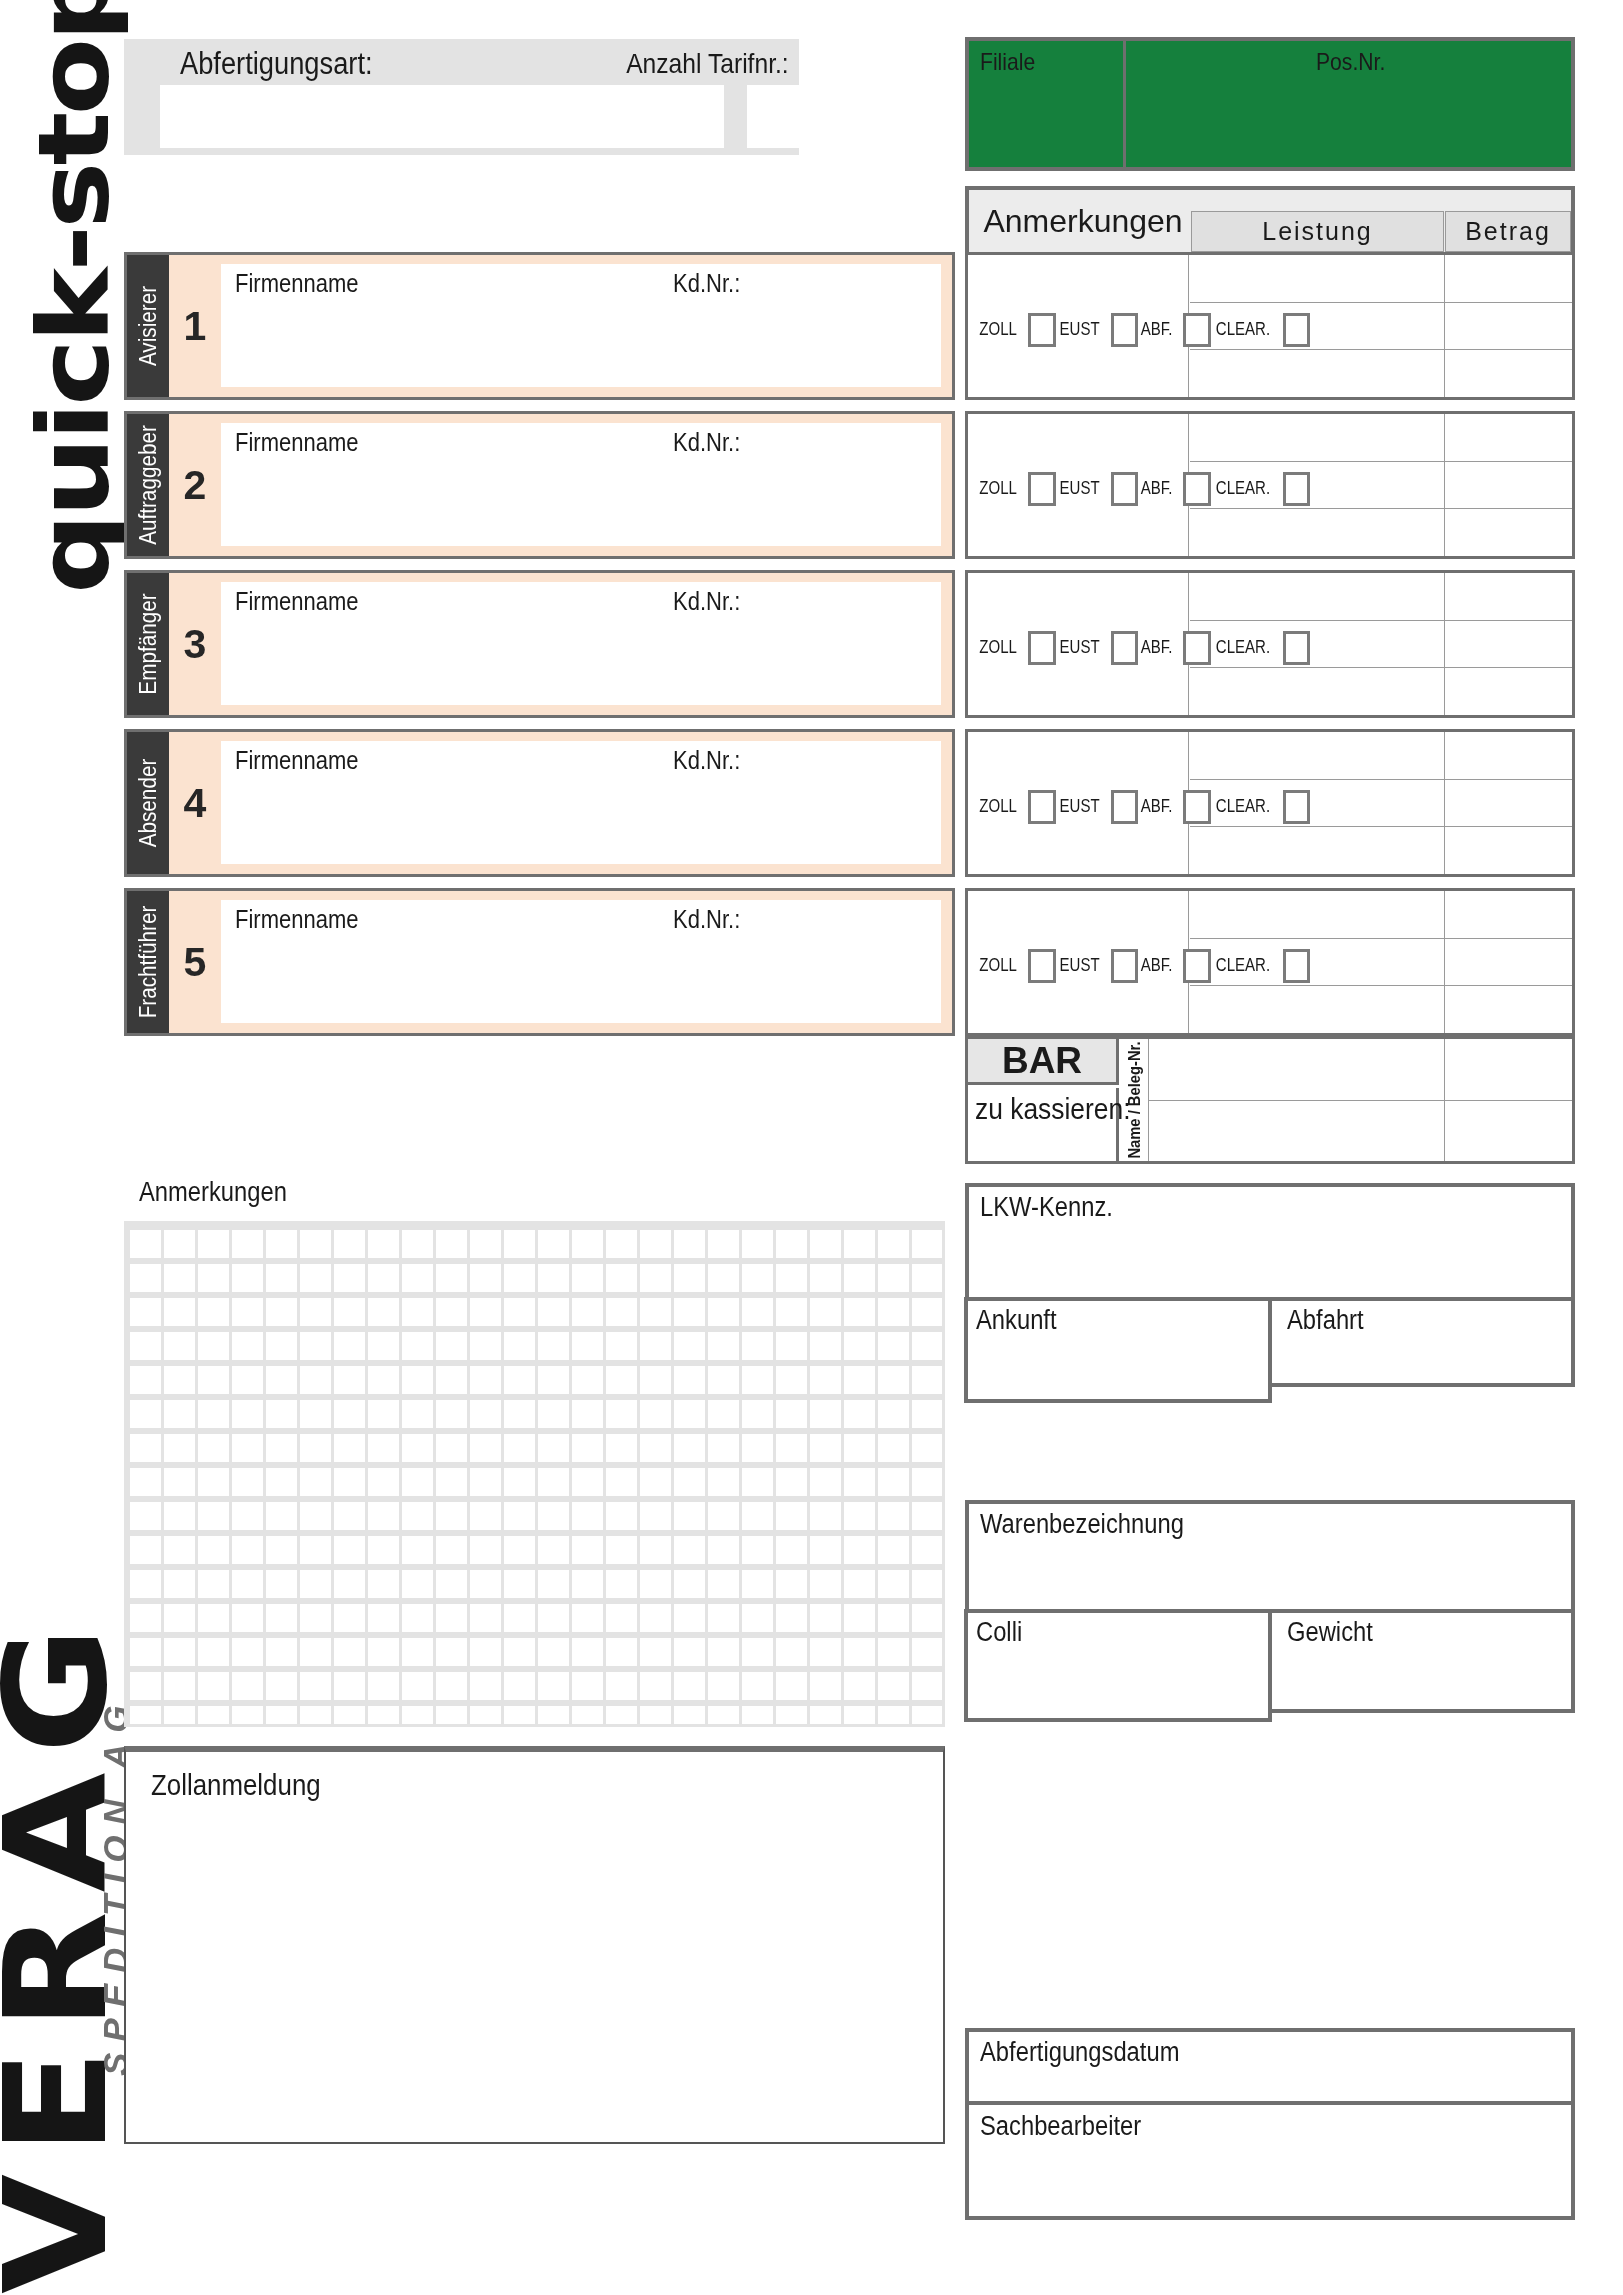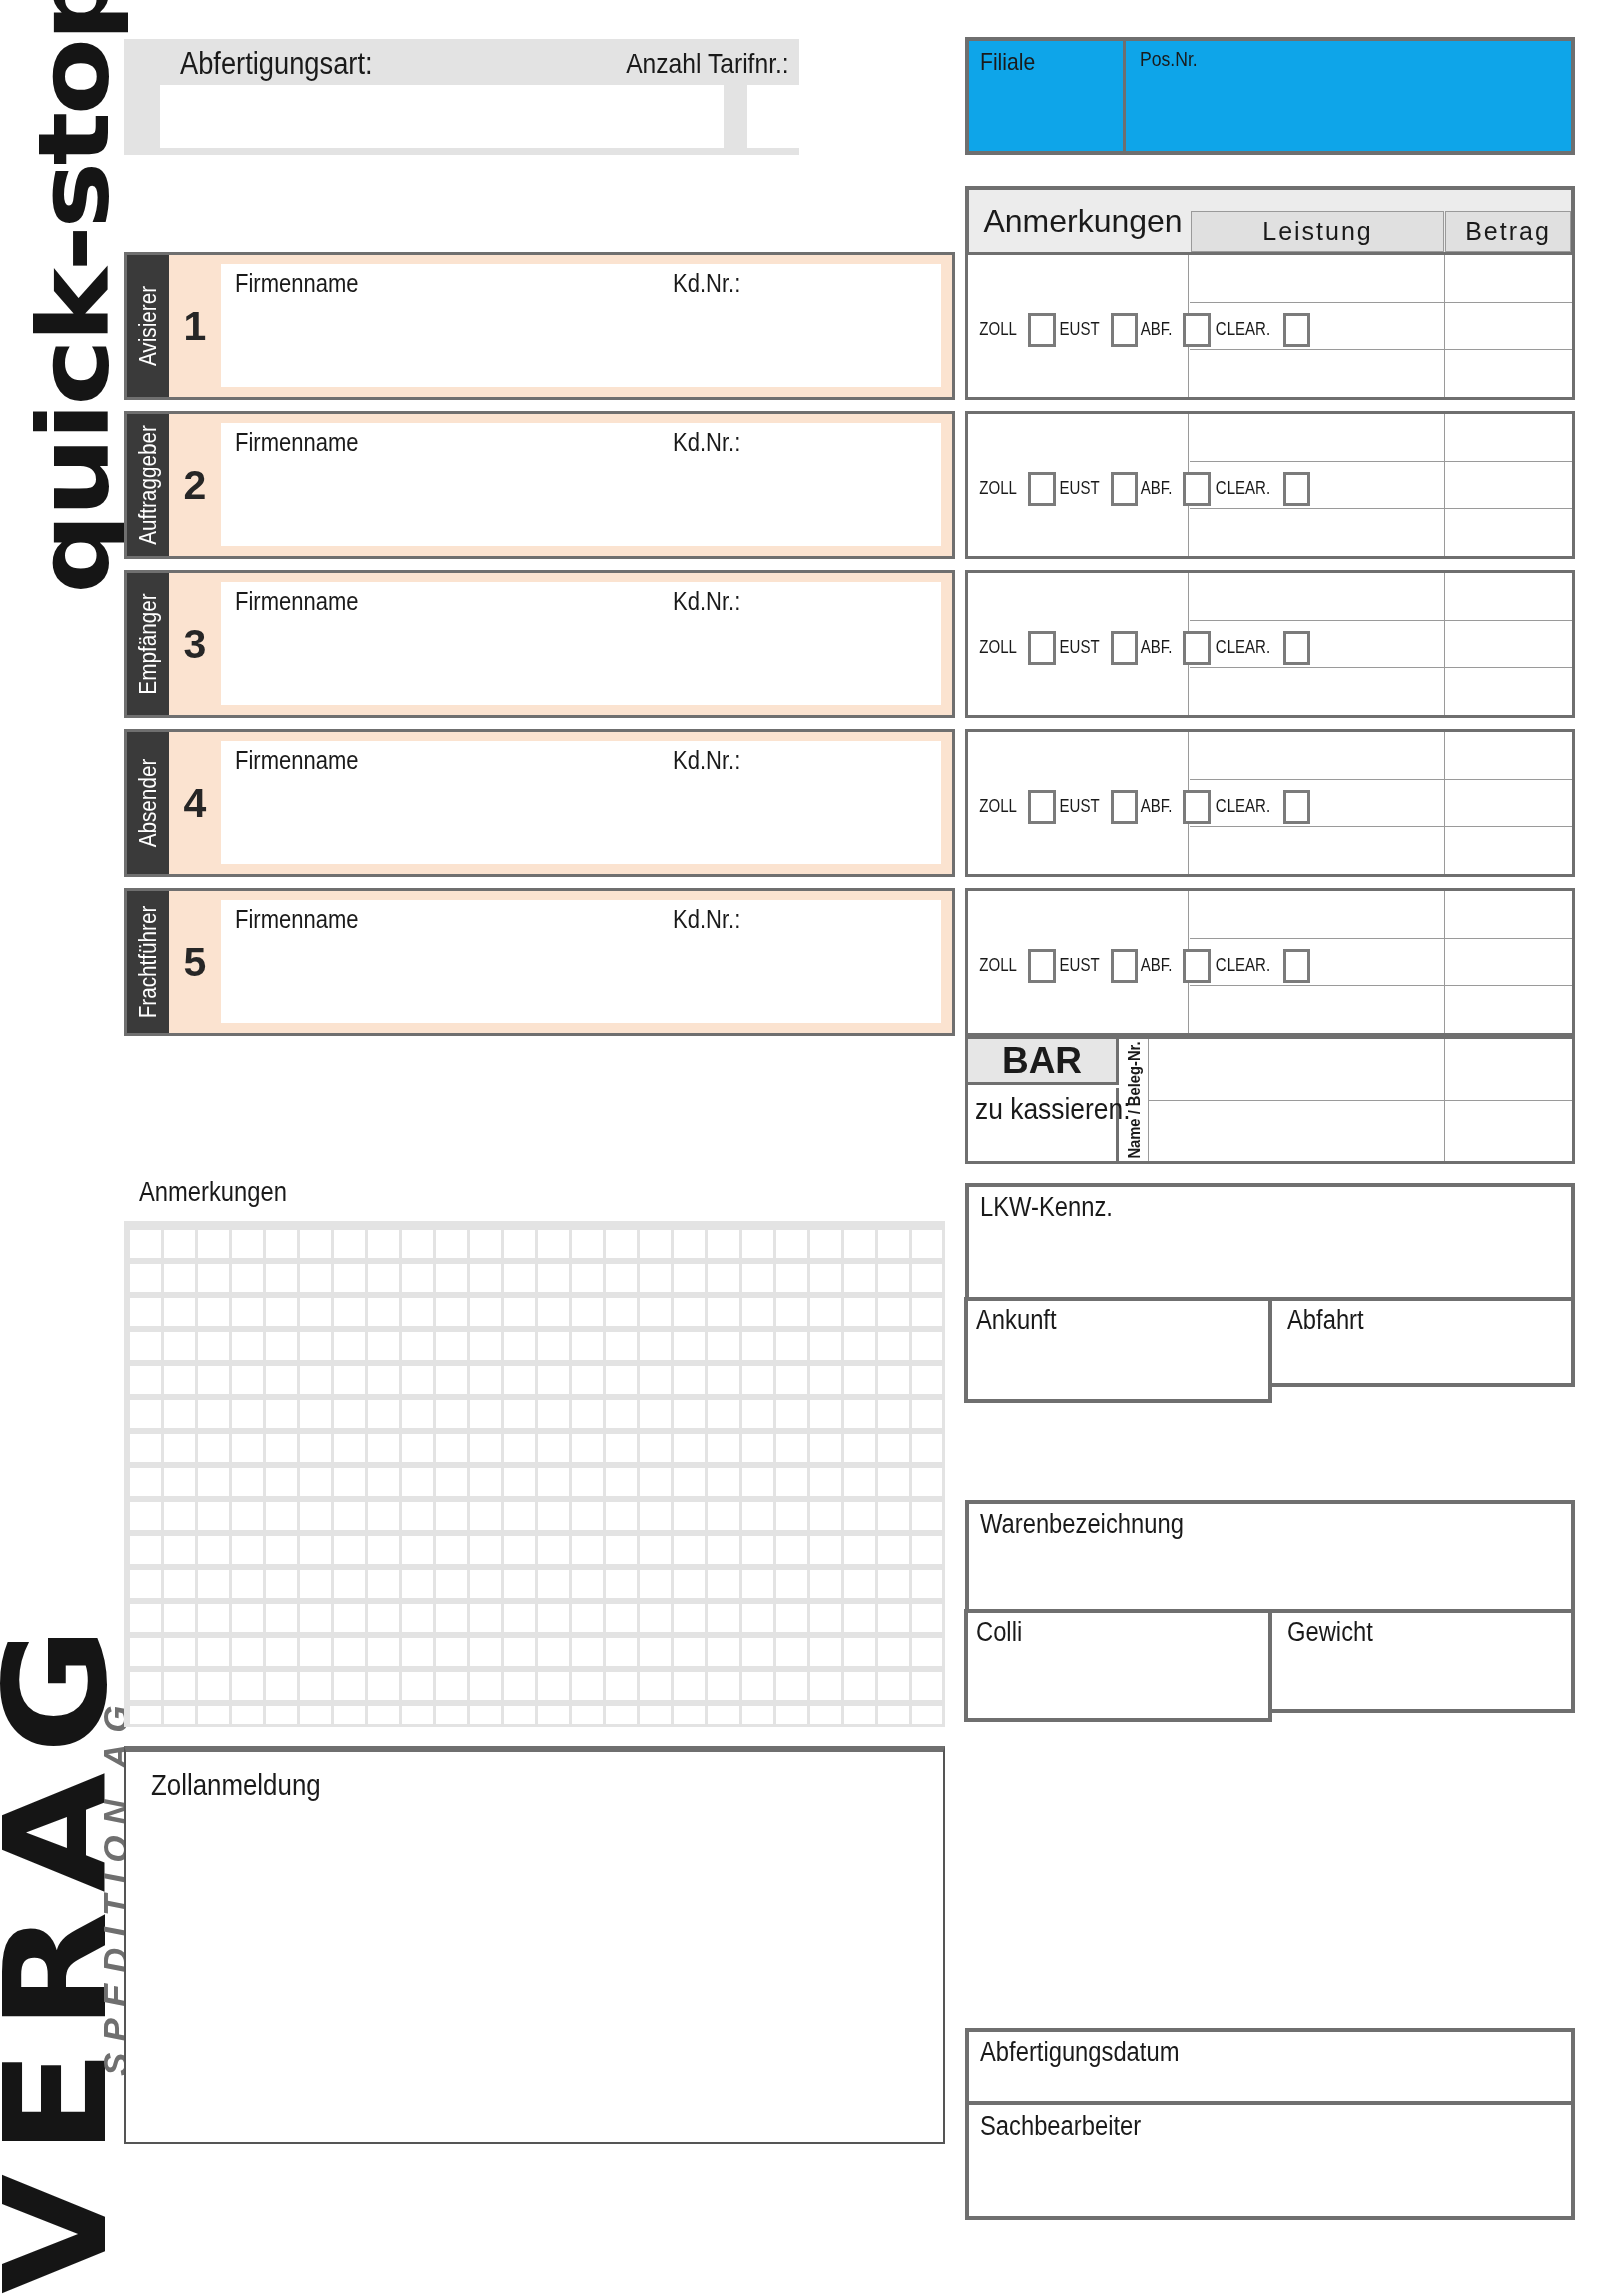--- a/index.html
+++ b/index.html
@@ -31,7 +31,7 @@
   .abf-field{left:36px;top:46px;width:564px;height:63px;background:#fff;}
   .anz-field{left:623px;top:46px;width:188px;height:63px;background:#fff;}
 
-  .filiale-box{left:965px;top:37px;width:610px;height:118px;border:4.6px solid var(--border-gray);background:#0ea5e9;display:flex;}
+  .filiale-box{left:965px;top:37px;width:610px;height:134px;border:4.6px solid var(--border-gray);background:#15803d;display:flex;}
   .filiale-cell{width:157px;border-right:3.9px solid var(--border-gray);padding:6.5px 0 0 10.5px;font-size:24px;}
   .posnr-cell{flex:1;padding:6.5px 0 0 14.4px;font-size:20px;}
 

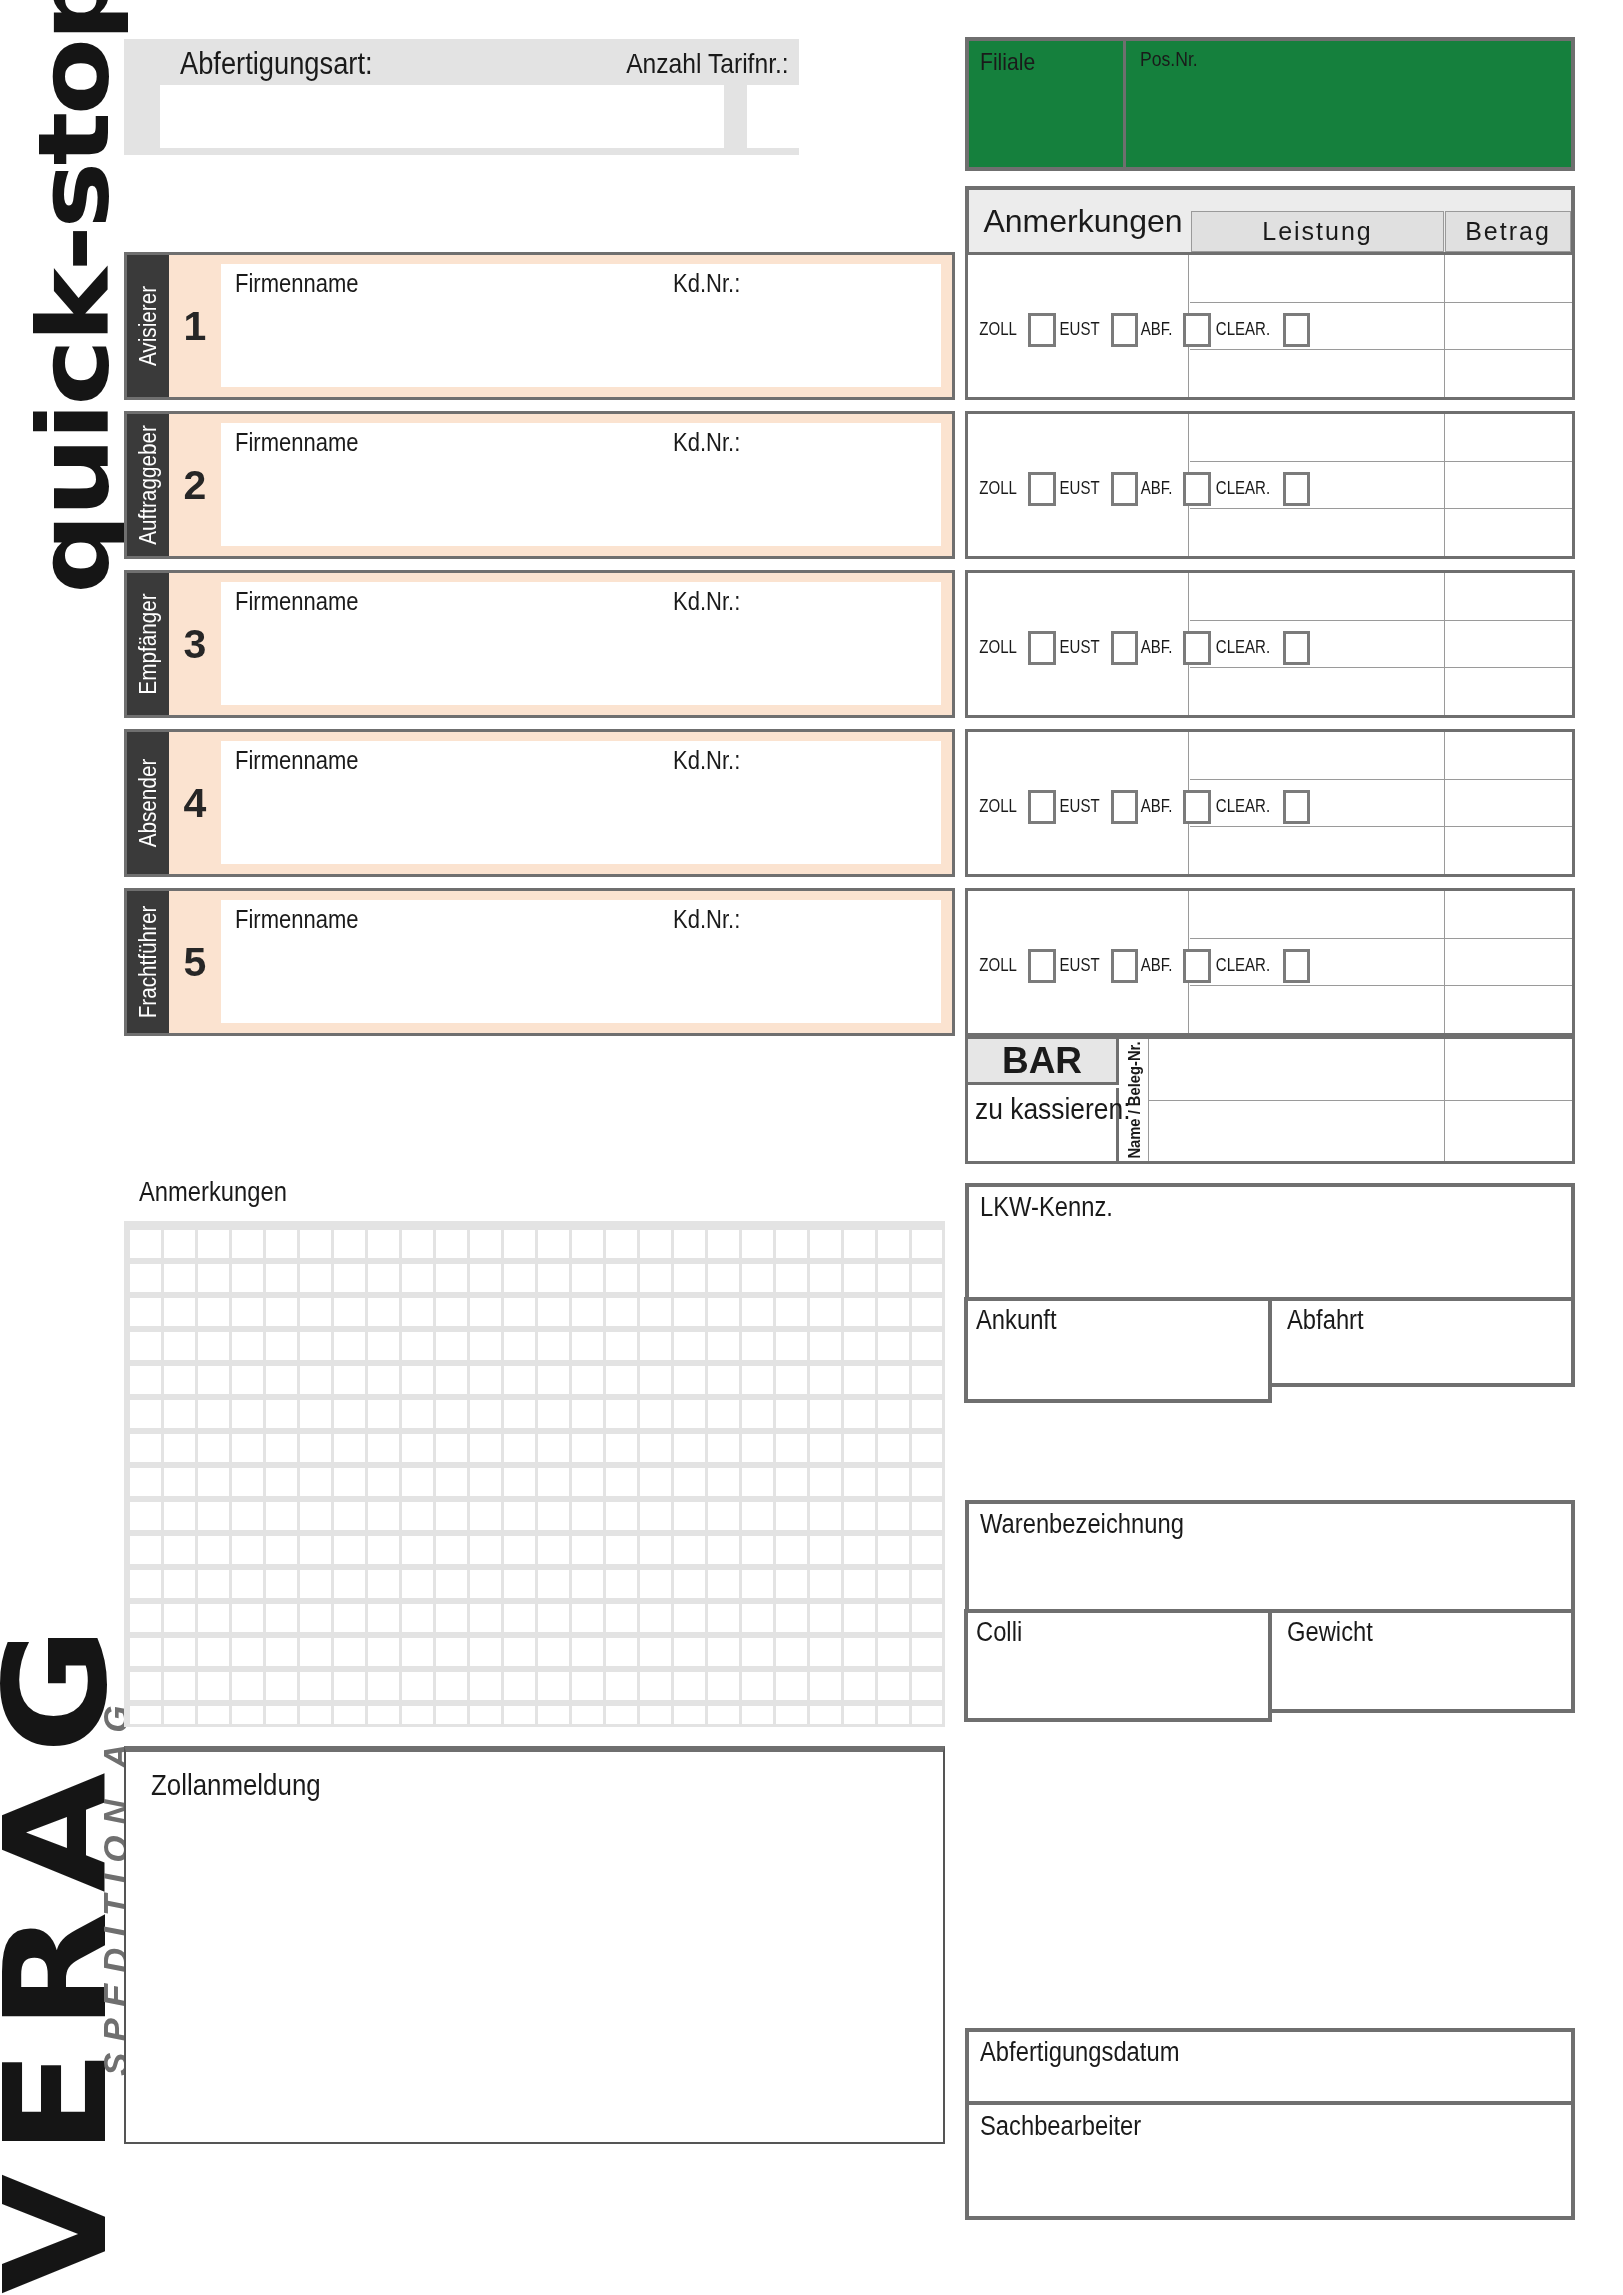--- a/index.html
+++ b/index.html
@@ -33,7 +33,7 @@
 
   .filiale-box{left:965px;top:37px;width:610px;height:134px;border:4.6px solid var(--border-gray);background:#15803d;display:flex;}
   .filiale-cell{width:157px;border-right:3.9px solid var(--border-gray);padding:6.5px 0 0 10.5px;font-size:24px;}
-  .posnr-cell{flex:1;padding:6.5px 0 0 14.4px;font-size:20px;}
+  .posnr-cell{flex:1;padding:6.5px 0 0 14.4px;font-size:24px;text-align:center;}
 
   
   .abr-header{left:965px;top:186px;width:610px;height:70px;border:4.6px solid var(--border-gray);background:#ececec;}

